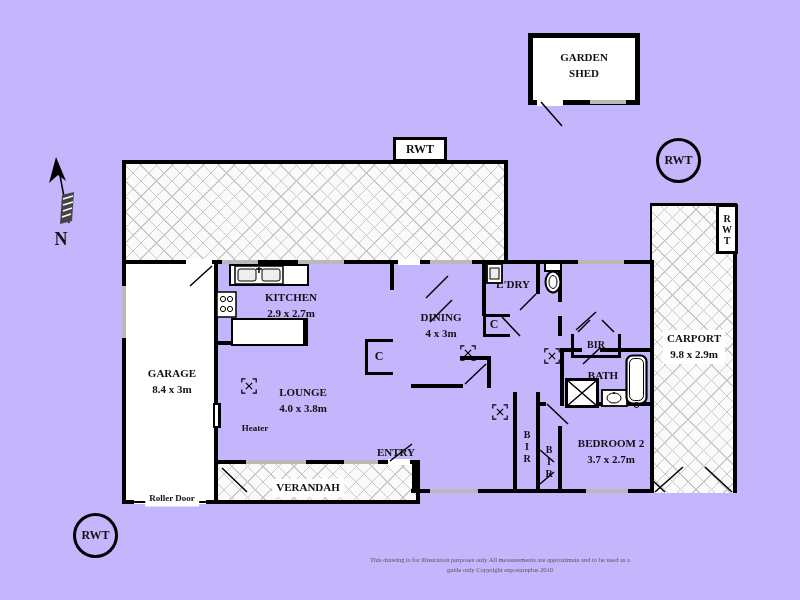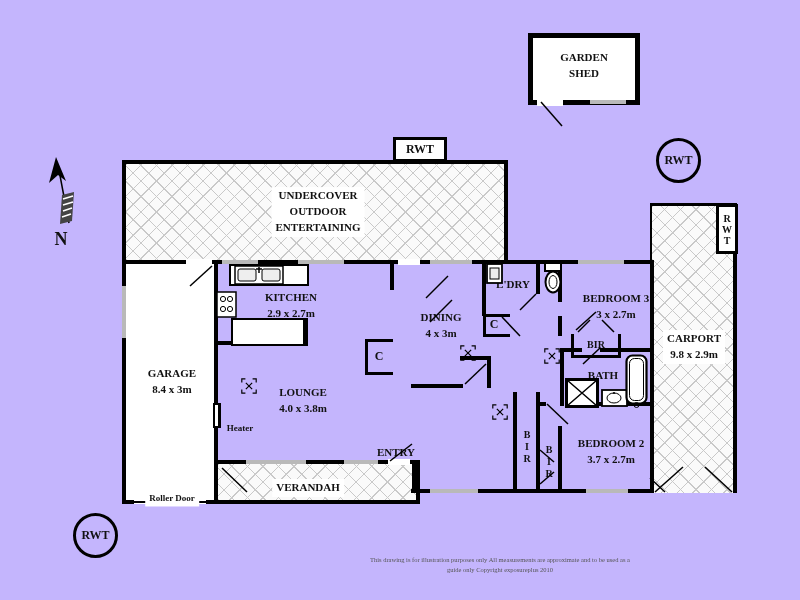--- a/index.html
+++ b/index.html
@@ -112,11 +112,6 @@
     <span class="vtext" style="position:static;transform:none;font-size:10px;letter-spacing:0;">RWT</span>
   </div>
 
-  <div class="label onhatch" style="left:318px;top:212px;">
-    <span style="display:block;">UNDERCOVER</span>
-    <span style="display:block;">OUTDOOR</span>
-    <span style="display:block;">ENTERTAINING</span>
-  </div>
 
   <div class="label" style="left:172px;top:382px;">
     <span style="display:block;">GARAGE</span>

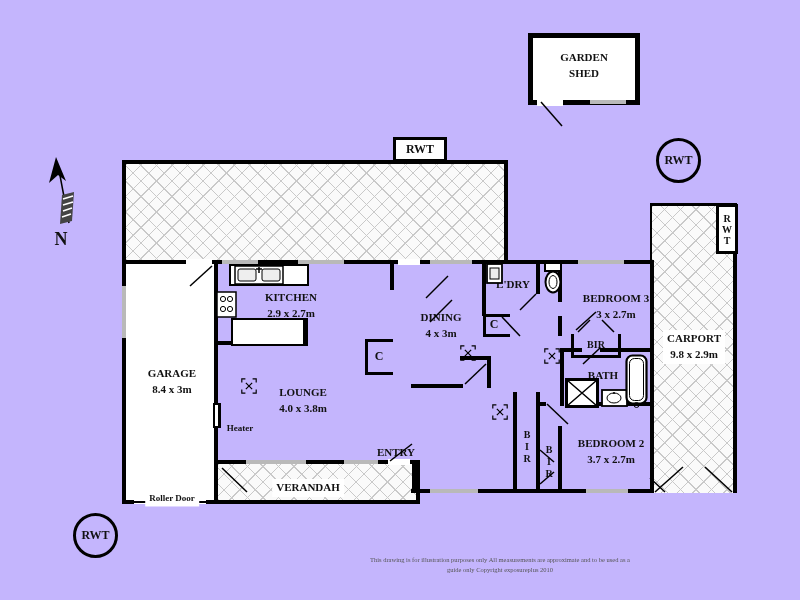--- a/index.html
+++ b/index.html
@@ -132,10 +132,6 @@
     <span>L'DRY</span>
   </div>
 
-  <div class="label" style="left:616px;top:307px;">
-    <span style="display:block;">BEDROOM 3</span>
-    <span style="display:block;">3 x 2.7m</span>
-  </div>
 
   <div class="label" style="left:596px;top:345px;font-size:10px;">BIR</div>
 

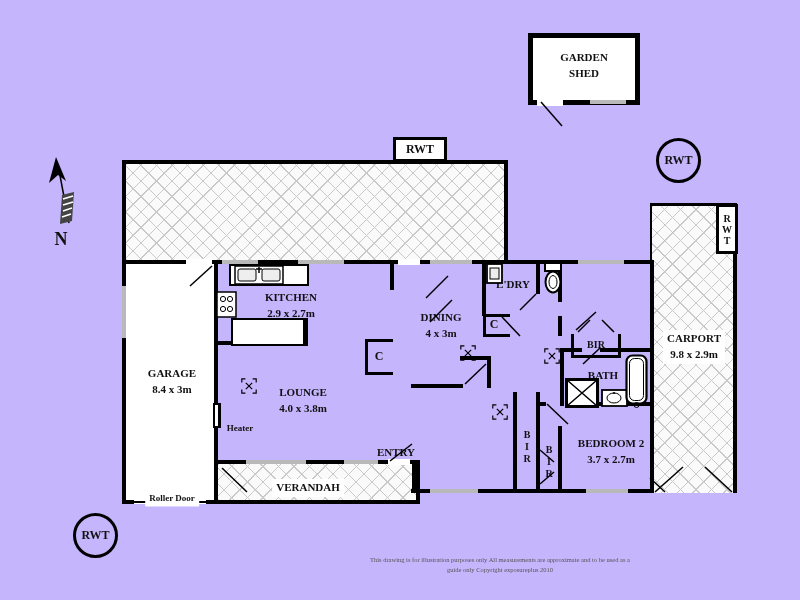--- a/index.html
+++ b/index.html
@@ -142,7 +142,7 @@
     <span style="display:block;">4.0 x 3.8m</span>
   </div>
 
-  <div class="label sm" style="left:240px;top:429px;">Heater</div>
+  <div class="label sm" style="left:255px;top:429px;">Heater</div>
 
   <div class="label" style="left:396px;top:433px;margin-top:20px;">ENTRY</div>
 

